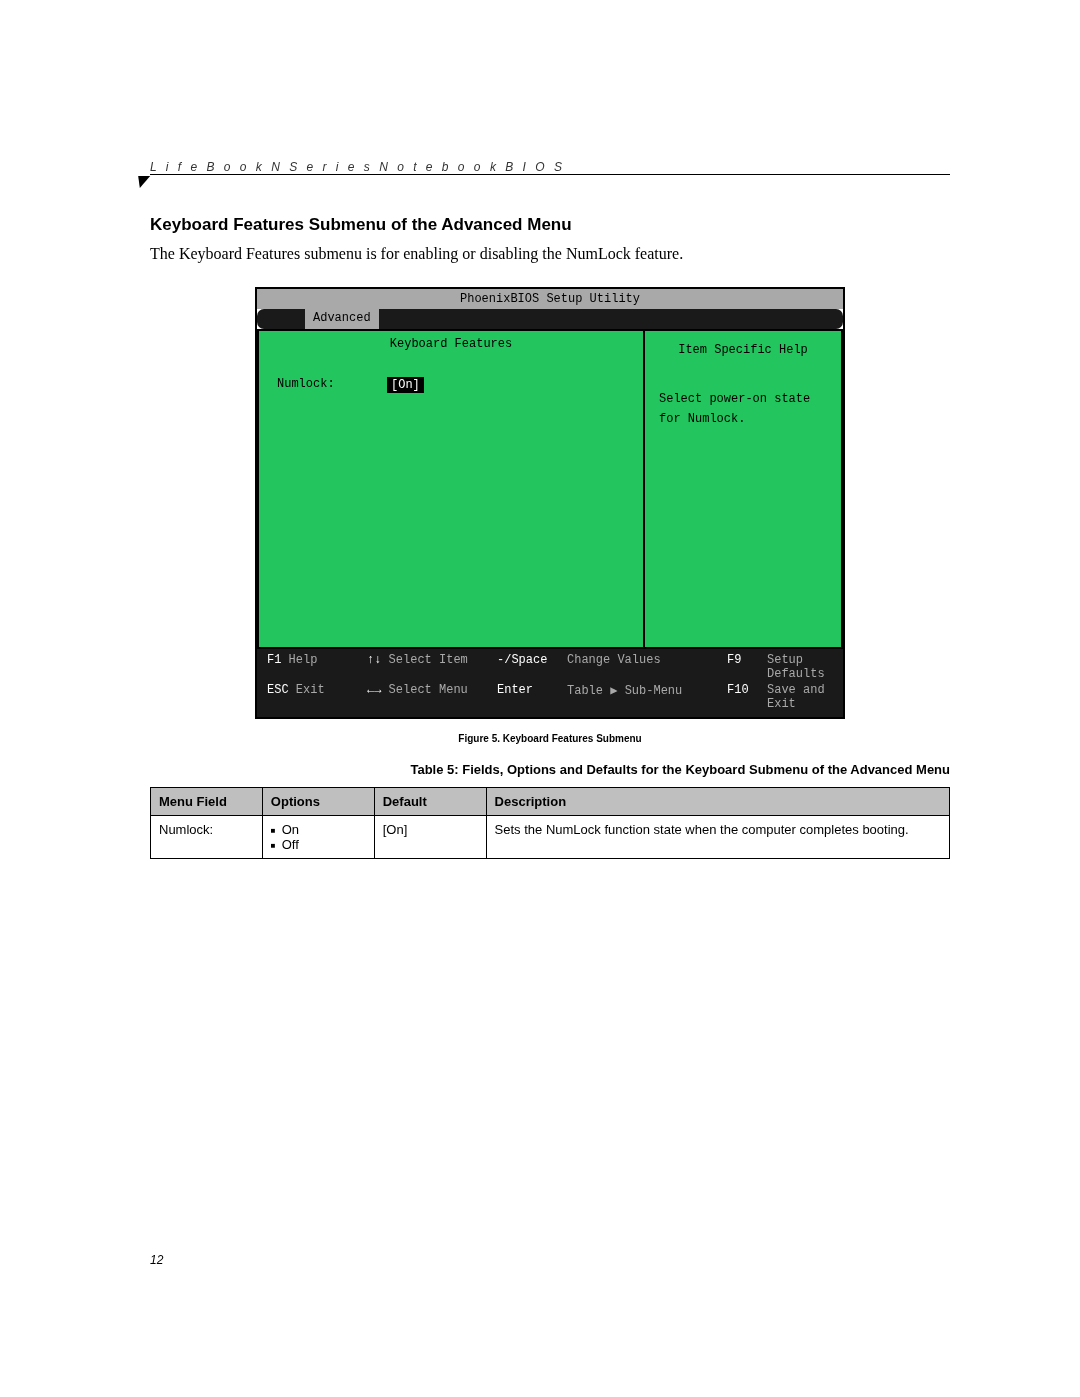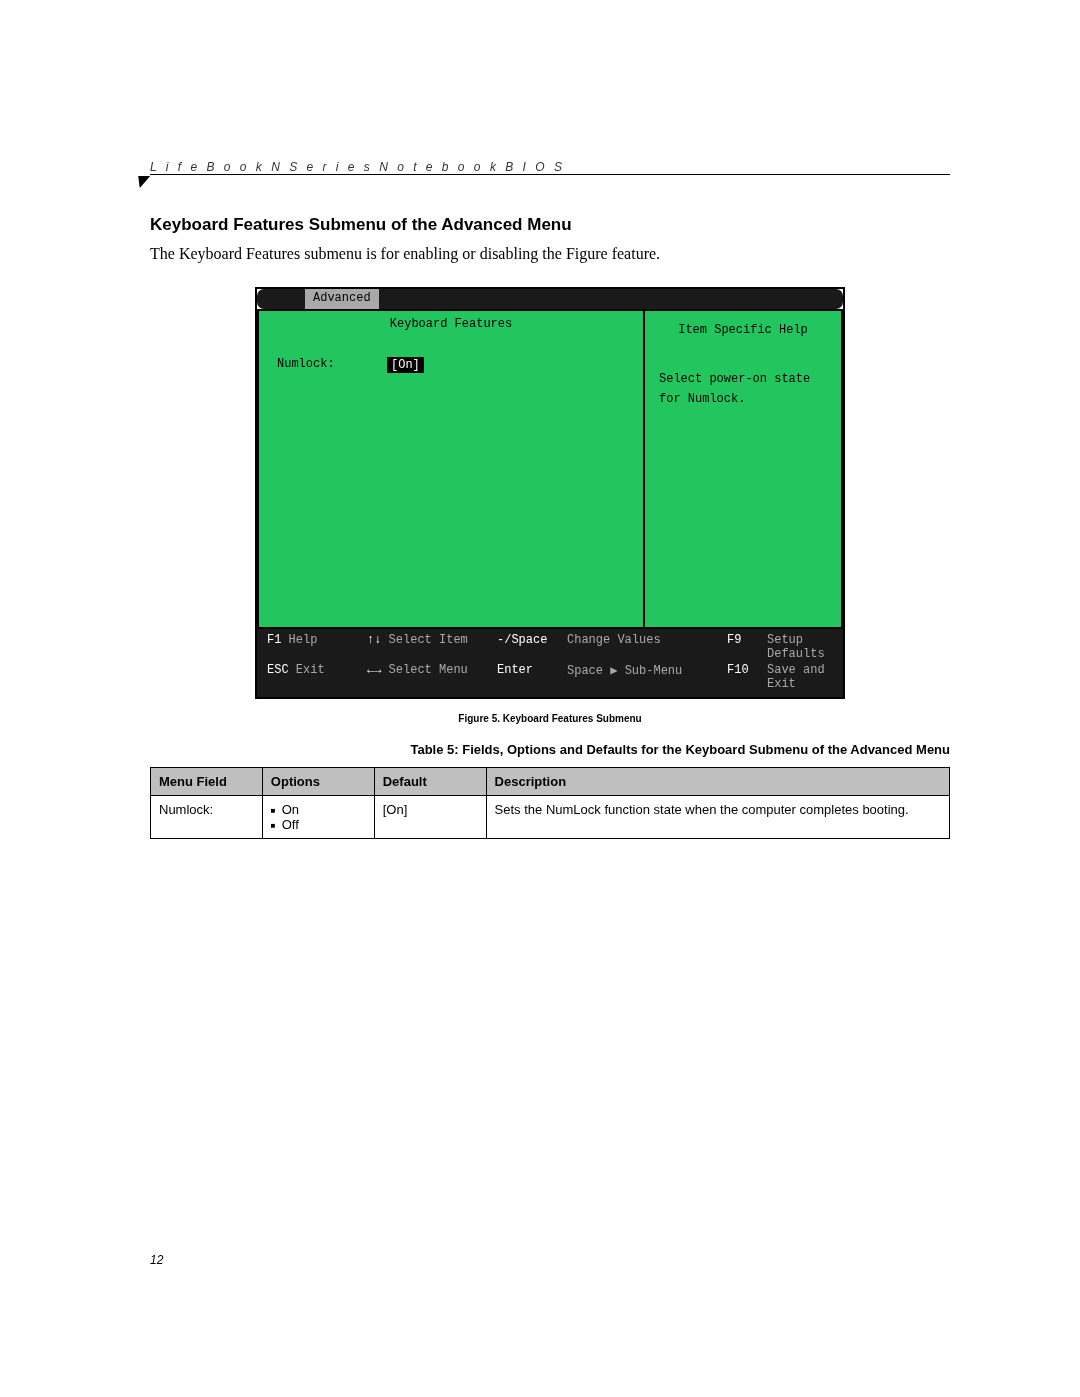--- a/index.html
+++ b/index.html
@@ -44,7 +44,7 @@
   <div class="running-head">L i f e B o o k   N   S e r i e s   N o t e b o o k   B I O S</div>
 
   <div class="h2">Keyboard Features Submenu of the Advanced Menu</div>
-  <p class="body-text">The Keyboard Features submenu is for enabling or disabling the Figure feature.</p>
+  <p class="body-text">The Keyboard Features submenu is for enabling or disabling the NumLock feature.</p>
 
   <div class="bios">
     <div class="bios-menubar">

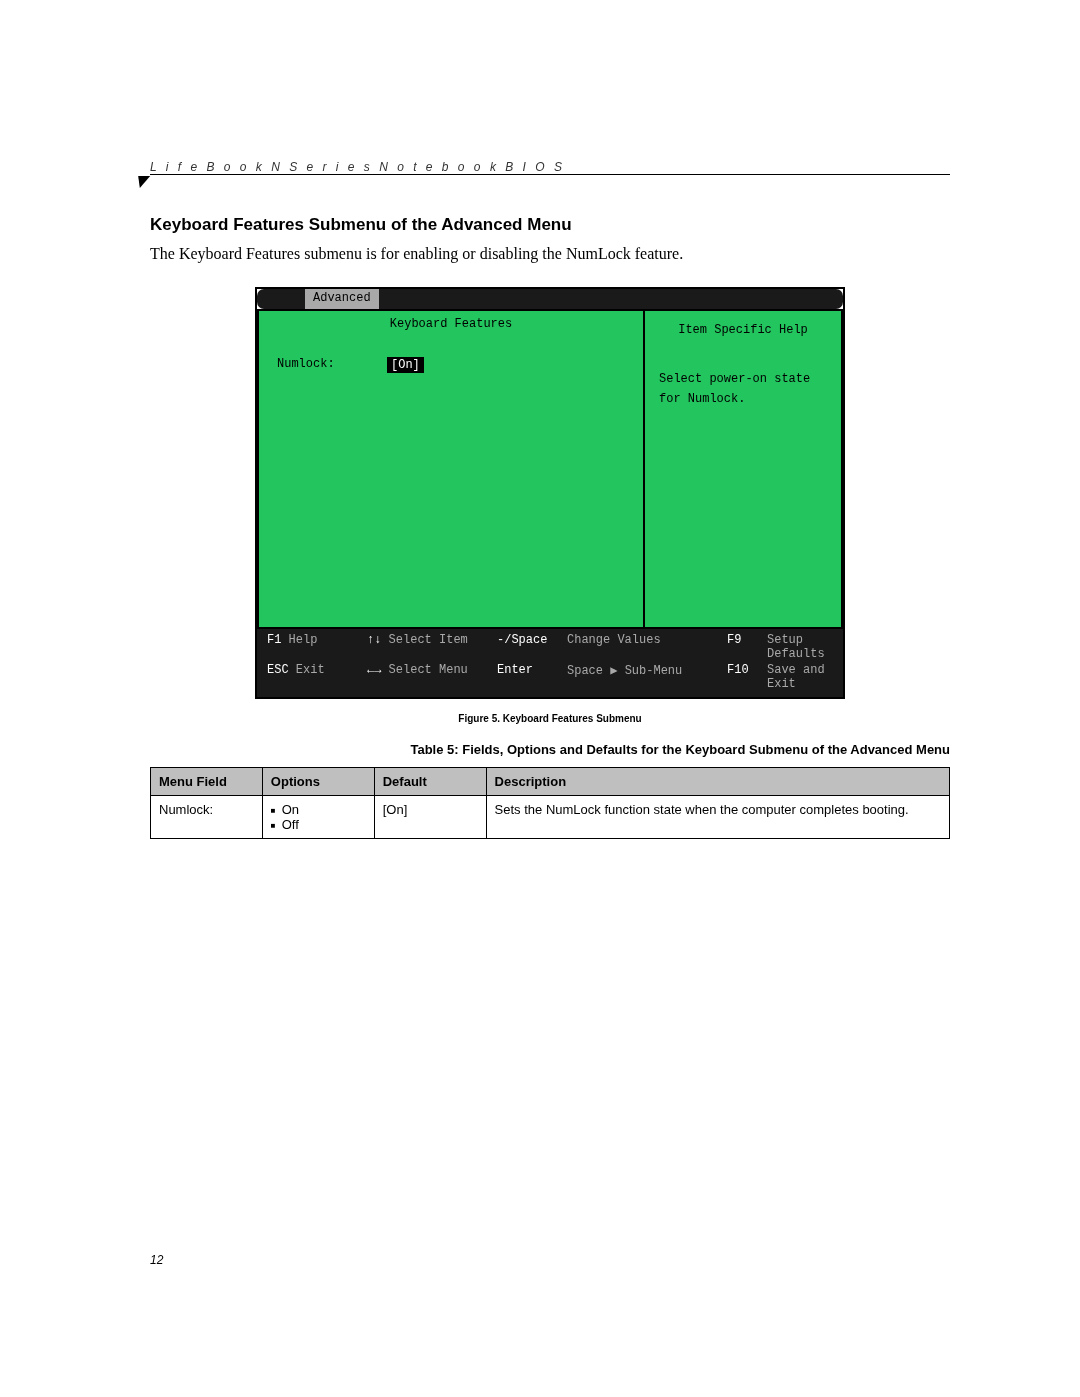--- a/index.html
+++ b/index.html
@@ -47,6 +47,7 @@
   <p class="body-text">The Keyboard Features submenu is for enabling or disabling the NumLock feature.</p>
 
   <div class="bios">
+    <div class="bios-titlebar">PhoenixBIOS Setup Utility</div>
     <div class="bios-menubar">
       <span class="bios-tab">Advanced</span>
     </div>

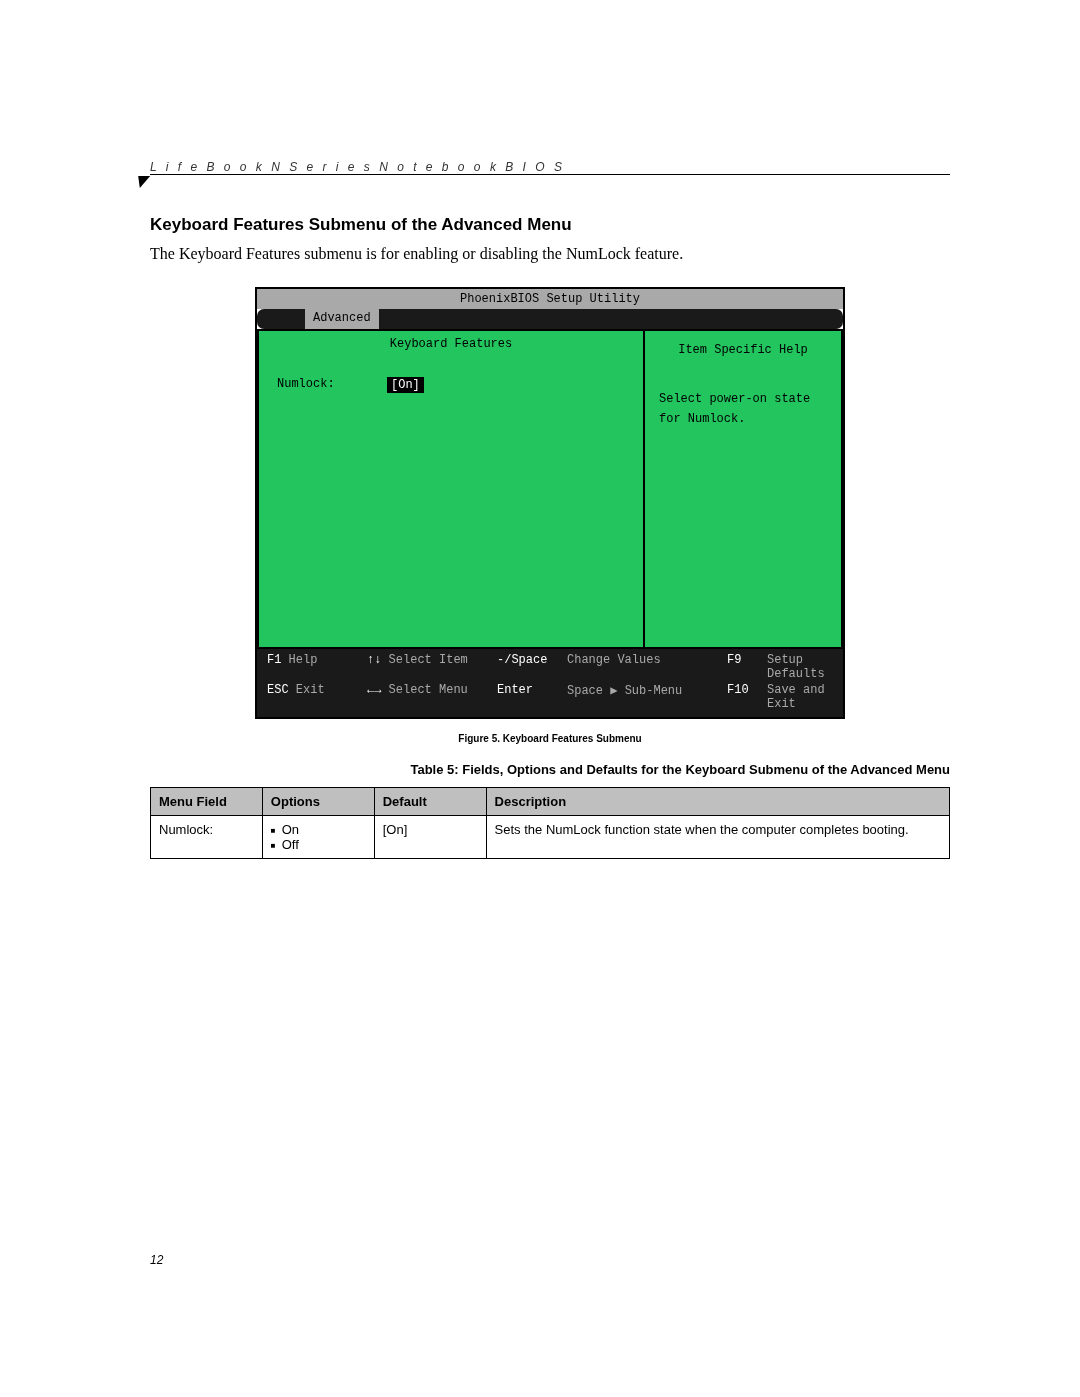--- a/index.html
+++ b/index.html
@@ -78,7 +78,7 @@
       <div><span class="bf-key">ESC</span> <span class="bf-gray">Exit</span></div>
       <div><span class="bf-key">←→</span> <span class="bf-gray">Select Menu</span></div>
       <div><span class="bf-key">Enter</span></div>
-      <div><span class="bf-gray">Space ▶ Sub-Menu</span></div>
+      <div><span class="bf-gray">Table ▶ Sub-Menu</span></div>
       <div><span class="bf-key">F10</span></div>
       <div><span class="bf-gray">Save and Exit</span></div>
     </div>

